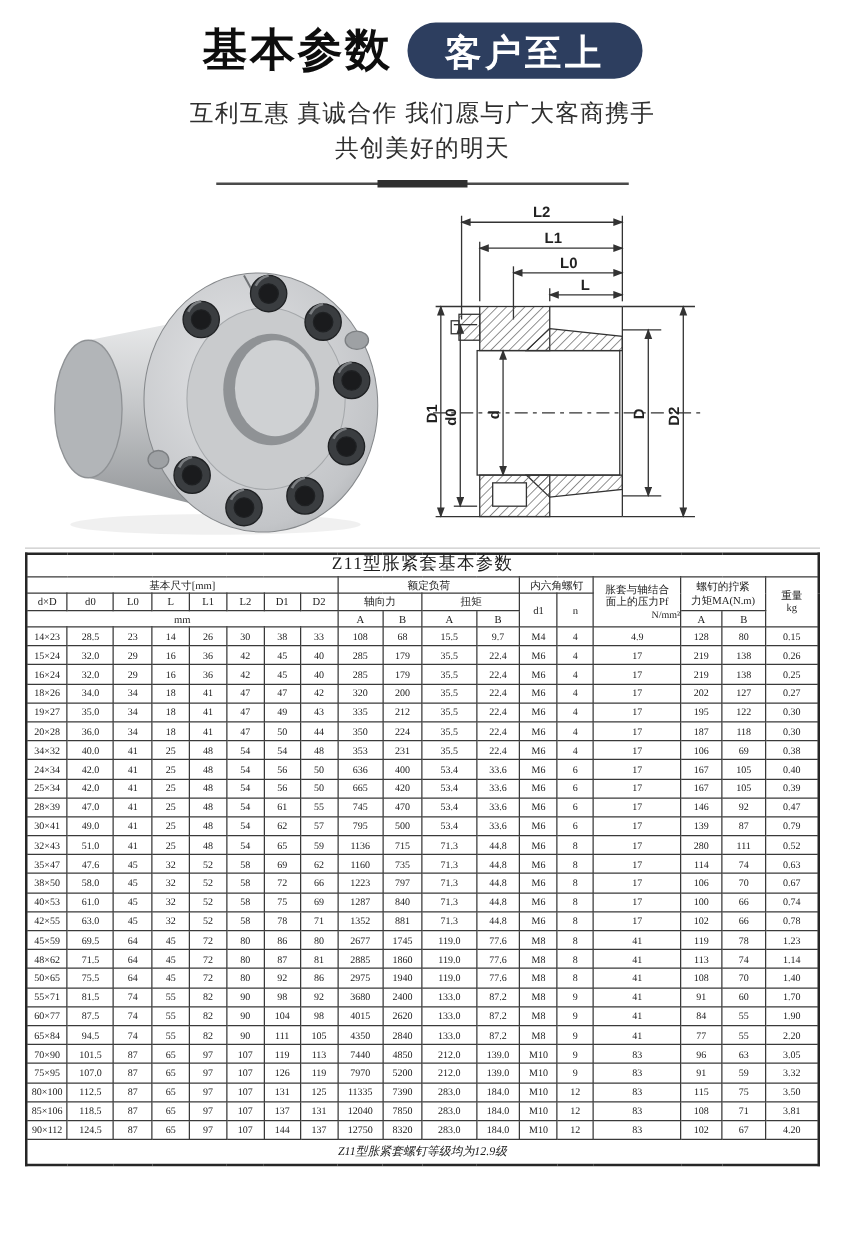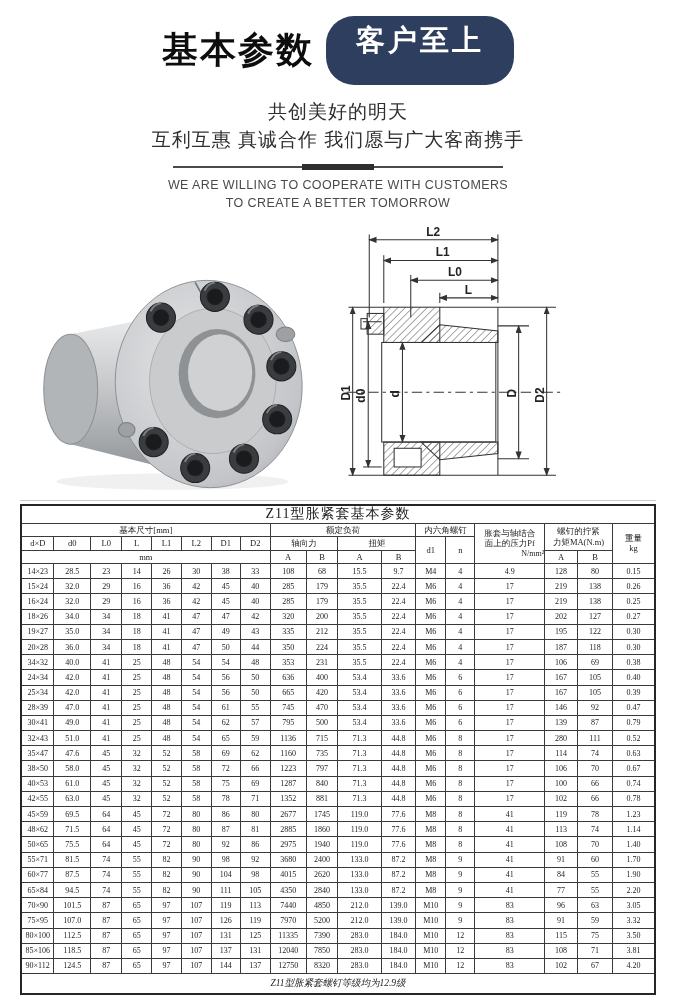--- a/index.html
+++ b/index.html
@@ -14,7 +14,7 @@
   .hdr-title { font-size:36px; font-weight:bold; color:#0d0d0d; letter-spacing:2px; }
   .hdr-badge {
     background:#2d3e5f; color:#fff; font-size:29px; font-weight:bold;
-    padding:5px 30px 24px 30px; border-radius:28px; letter-spacing:3px;
+    padding:5px 30px 0 30px; border-radius:28px; letter-spacing:3px;
   }
   .slogan { margin-top:13px; font-size:19px; color:#2f2f2f; line-height:28px; letter-spacing:1px; }
   .divider { position:relative; width:330px; height:7px; margin:9px auto 6px auto; }

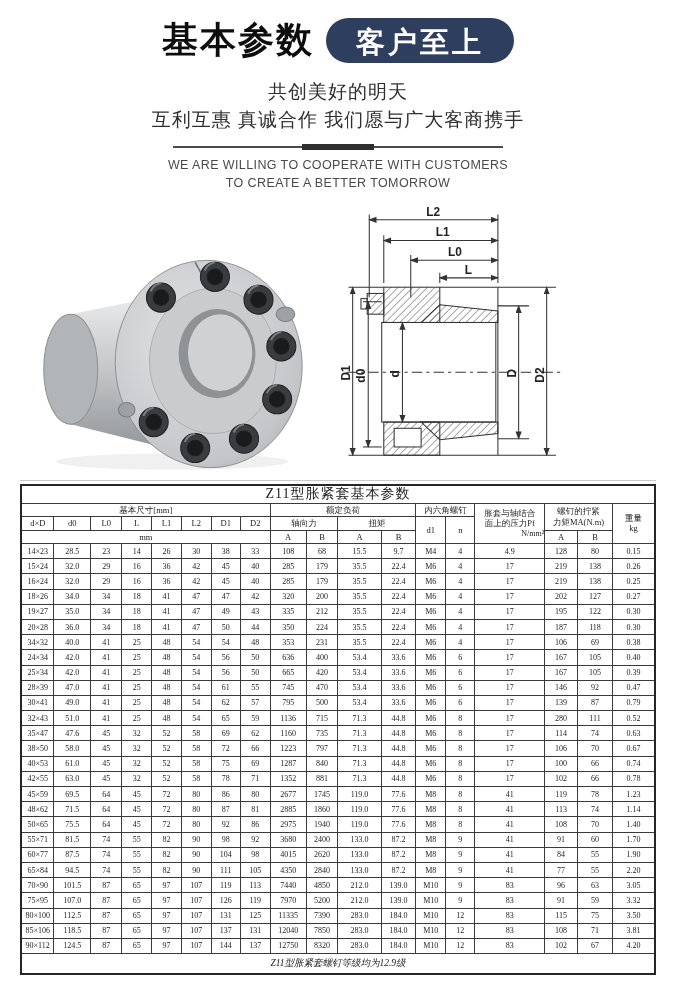--- a/index.html
+++ b/index.html
@@ -47,8 +47,8 @@
     <span class="hdr-badge">客户至上</span>
   </div>
   <div class="slogan">
+    <div>互利互惠 真诚合作 我们愿与广大客商携手</div>
     <div>共创美好的明天</div>
-    <div>互利互惠 真诚合作 我们愿与广大客商携手</div>
   </div>
   <div class="divider">
     <div class="line"></div>

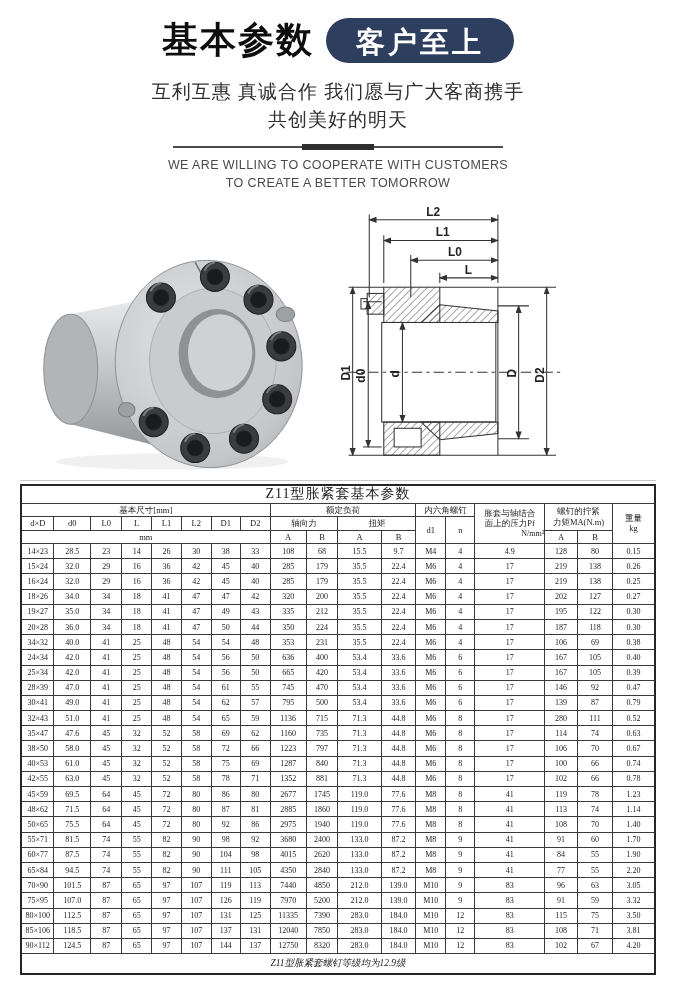--- a/index.html
+++ b/index.html
@@ -53,10 +53,6 @@
   <div class="divider">
     <div class="line"></div>
     <div class="seg"></div>
-  </div>
-  <div class="en">
-    <div>WE ARE WILLING TO COOPERATE WITH CUSTOMERS</div>
-    <div>TO CREATE A BETTER TOMORROW</div>
   </div>
 </div>
 

